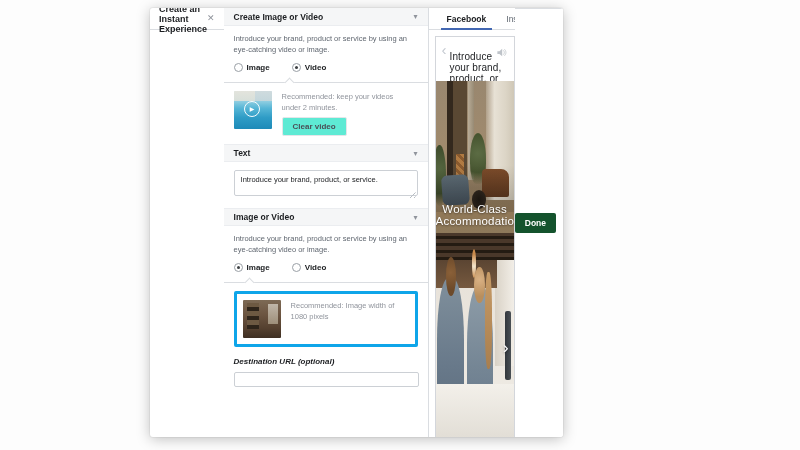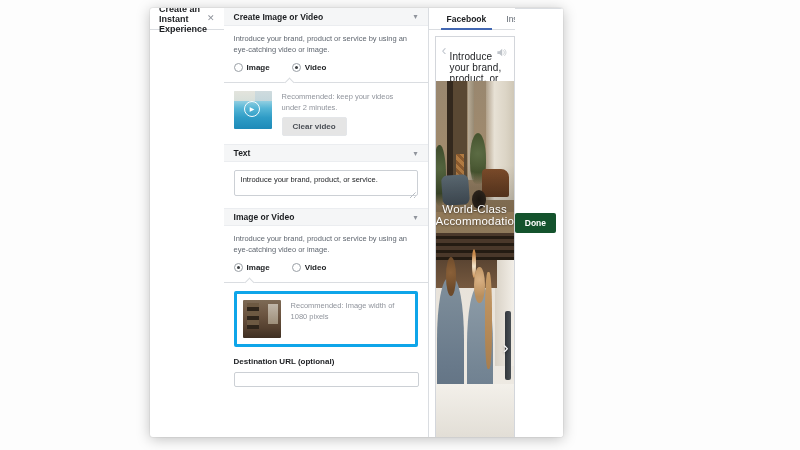--- a/index.html
+++ b/index.html
@@ -39,7 +39,7 @@
   .thumb { width:38px; height:38px; flex:0 0 38px; position:relative; overflow:hidden; border-radius:1px; }
   .media-right { margin-left:10px; }
   .rec-text { font-size:7.5px; color:#90949c; line-height:1.5; max-width:132px; }
-  .gray-btn { display:inline-block; margin-top:4px; background:#e5e5e5; border:1px solid #e4e6e9; border-radius:2px;
+  .gray-btn { display:inline-block; margin-top:4px; background:#5eead4; border:1px solid #e4e6e9; border-radius:2px;
               padding:4px 10px; font-size:8px; font-weight:bold; color:#4b4f56; cursor:pointer; font-family:"Liberation Sans", sans-serif; }
   .textarea-wrap { position:relative; margin:8px 10px; }
   .fake-textarea { width:100%; height:26px; border:1px solid #ccd0d5; border-radius:2px; padding:4px 6px;

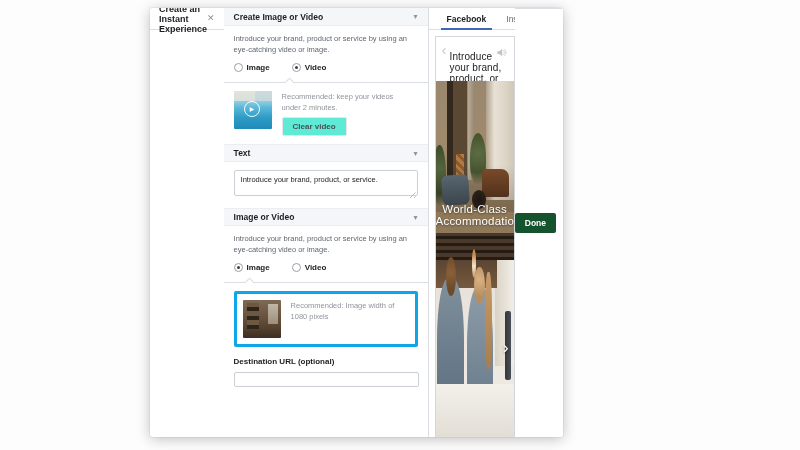--- a/index.html
+++ b/index.html
@@ -48,7 +48,7 @@
                  background:repeating-linear-gradient(135deg, transparent 0 2px, #b9bec4 2px 3px);
                  clip-path:polygon(100% 0, 100% 100%, 0 100%); cursor:nwse-resize; }
   .media-box { margin:8px 10px; border:3px solid #0ea5e9; border-radius:2px; padding:6px; display:flex; }
-  .dest-label { font-size:8px; font-weight:bold; color:#1c1e21; margin:10px 10px 6px 10px; }
+  .dest-label { font-size:8px; font-weight:bold; color:#1c1e21; margin:10px 10px 6px 10px;font-style:italic; }
   .dest-input { display:block; width:185px; margin:0 10px; height:15px; border:1px solid #ccd0d5; border-radius:2px;
                 font-size:7.5px; padding:0 5px; font-family:"Liberation Sans", sans-serif; color:#1c1e21; }
 

